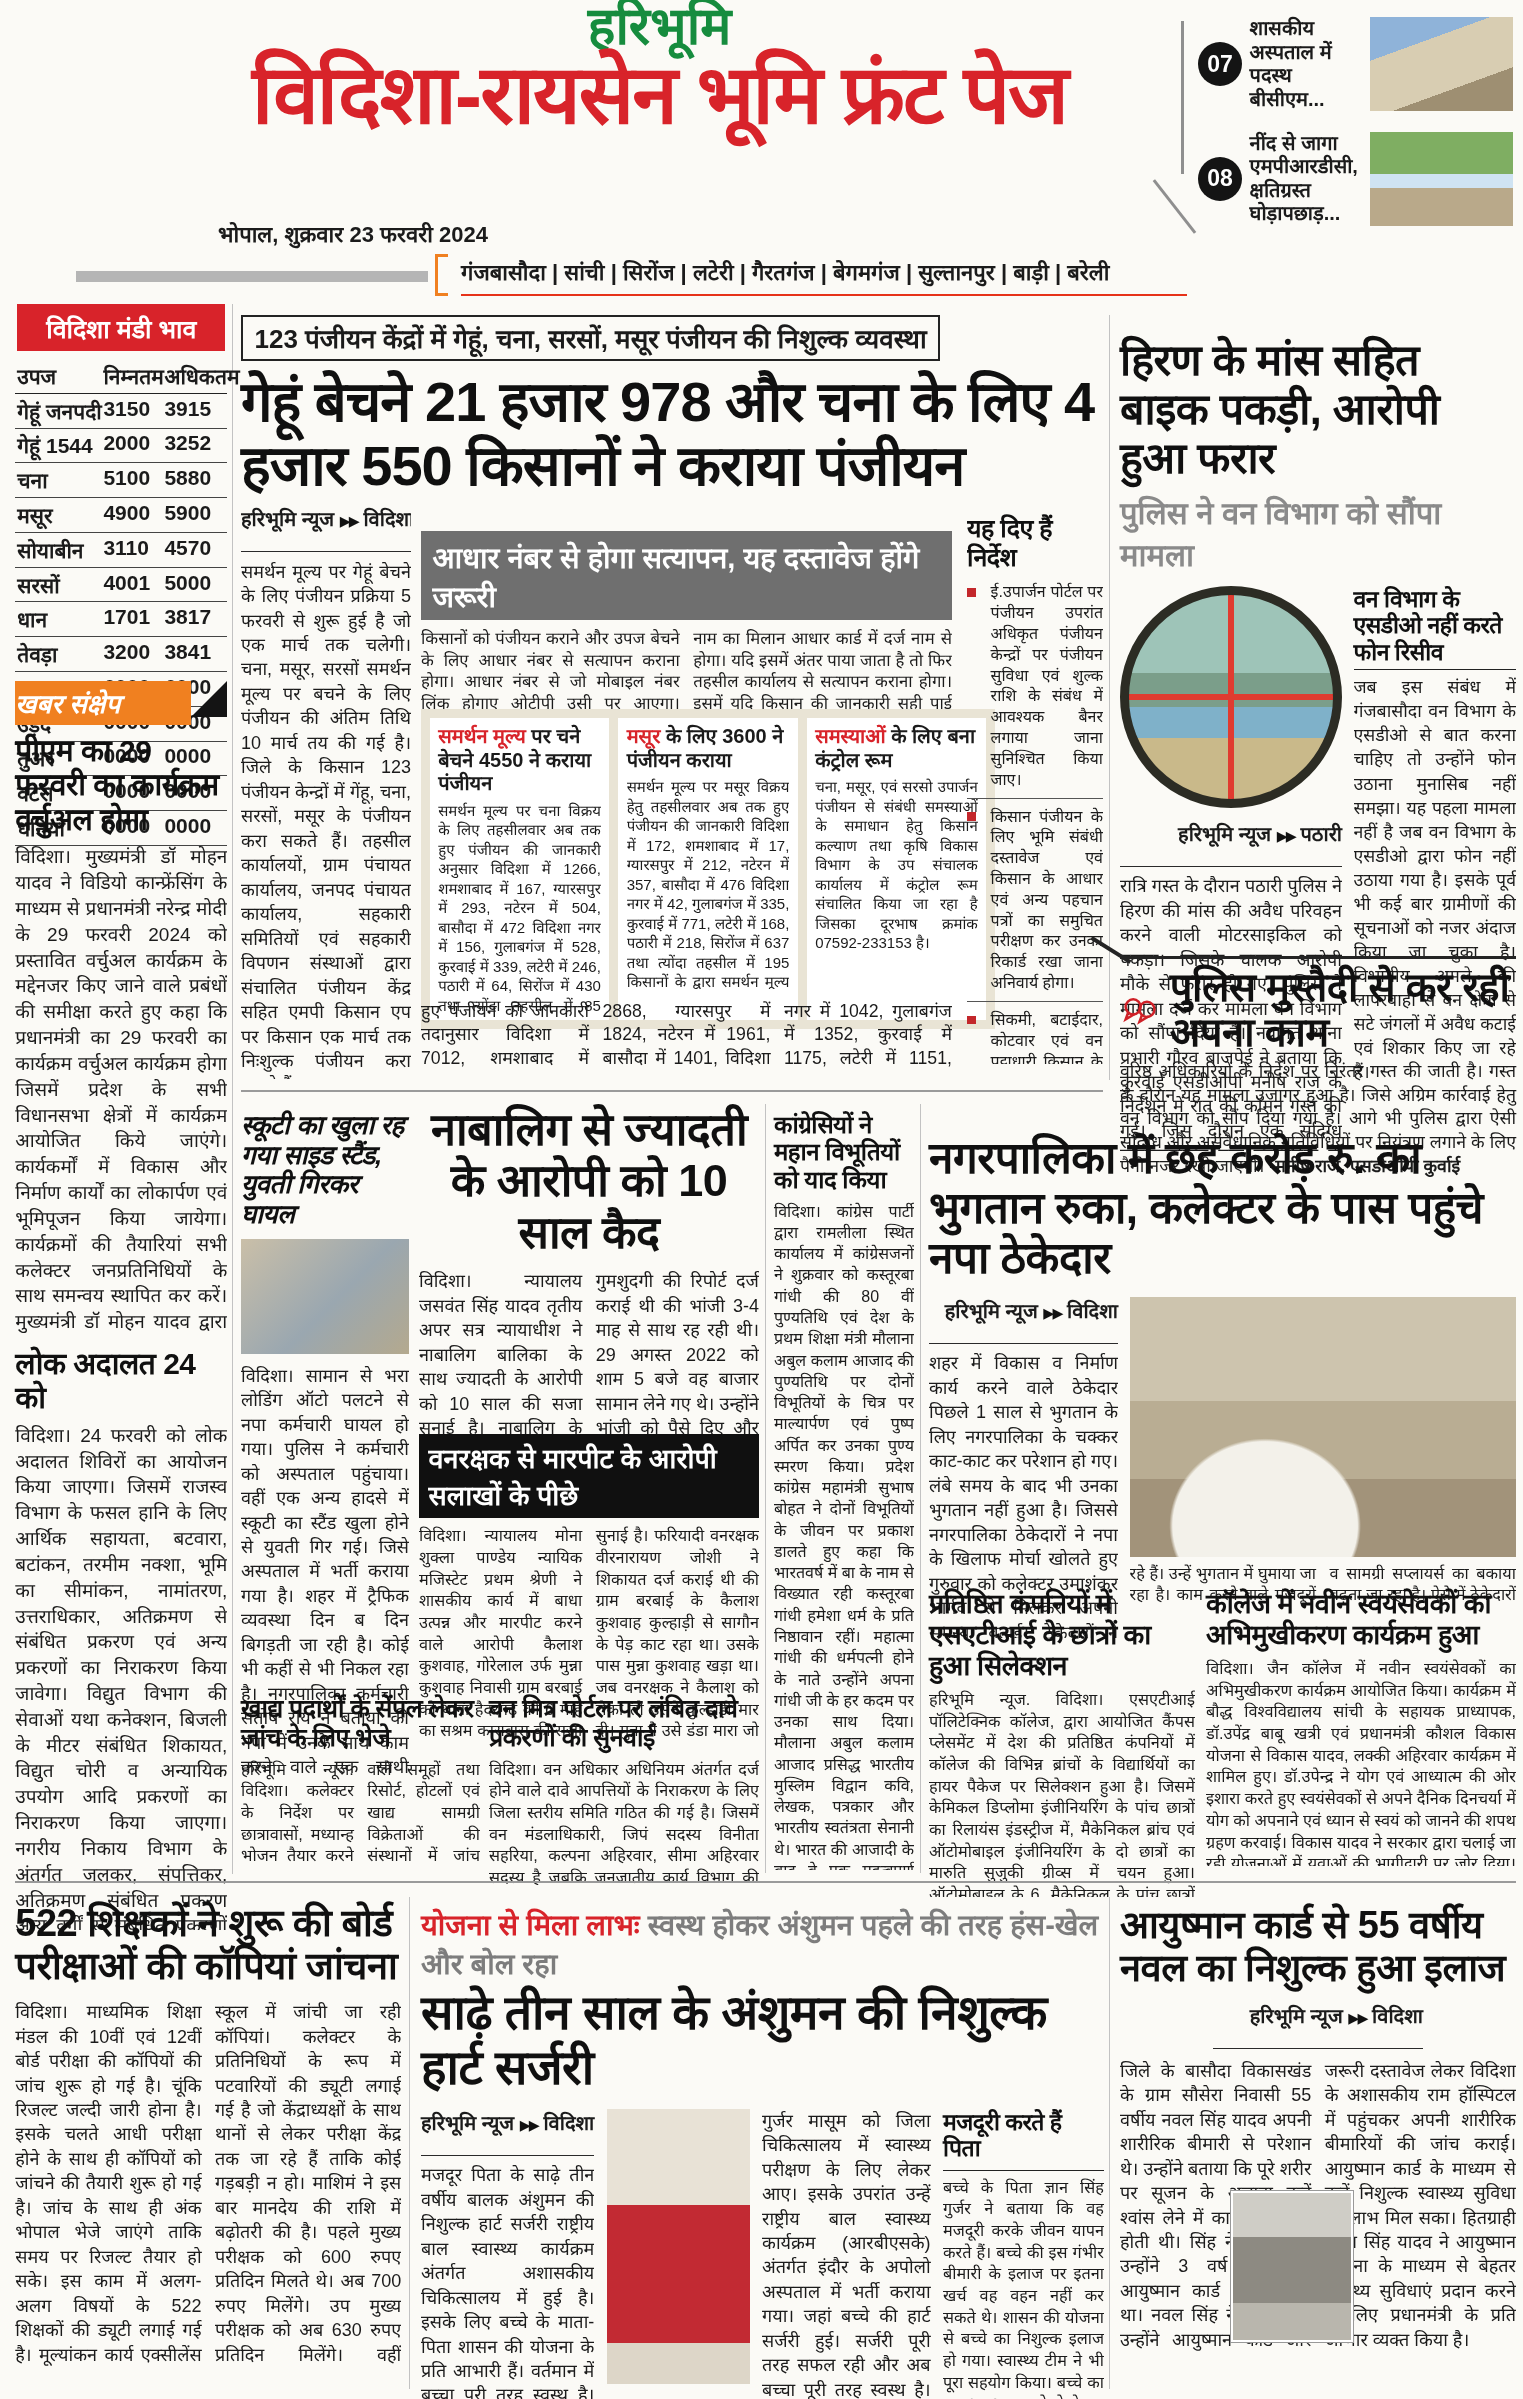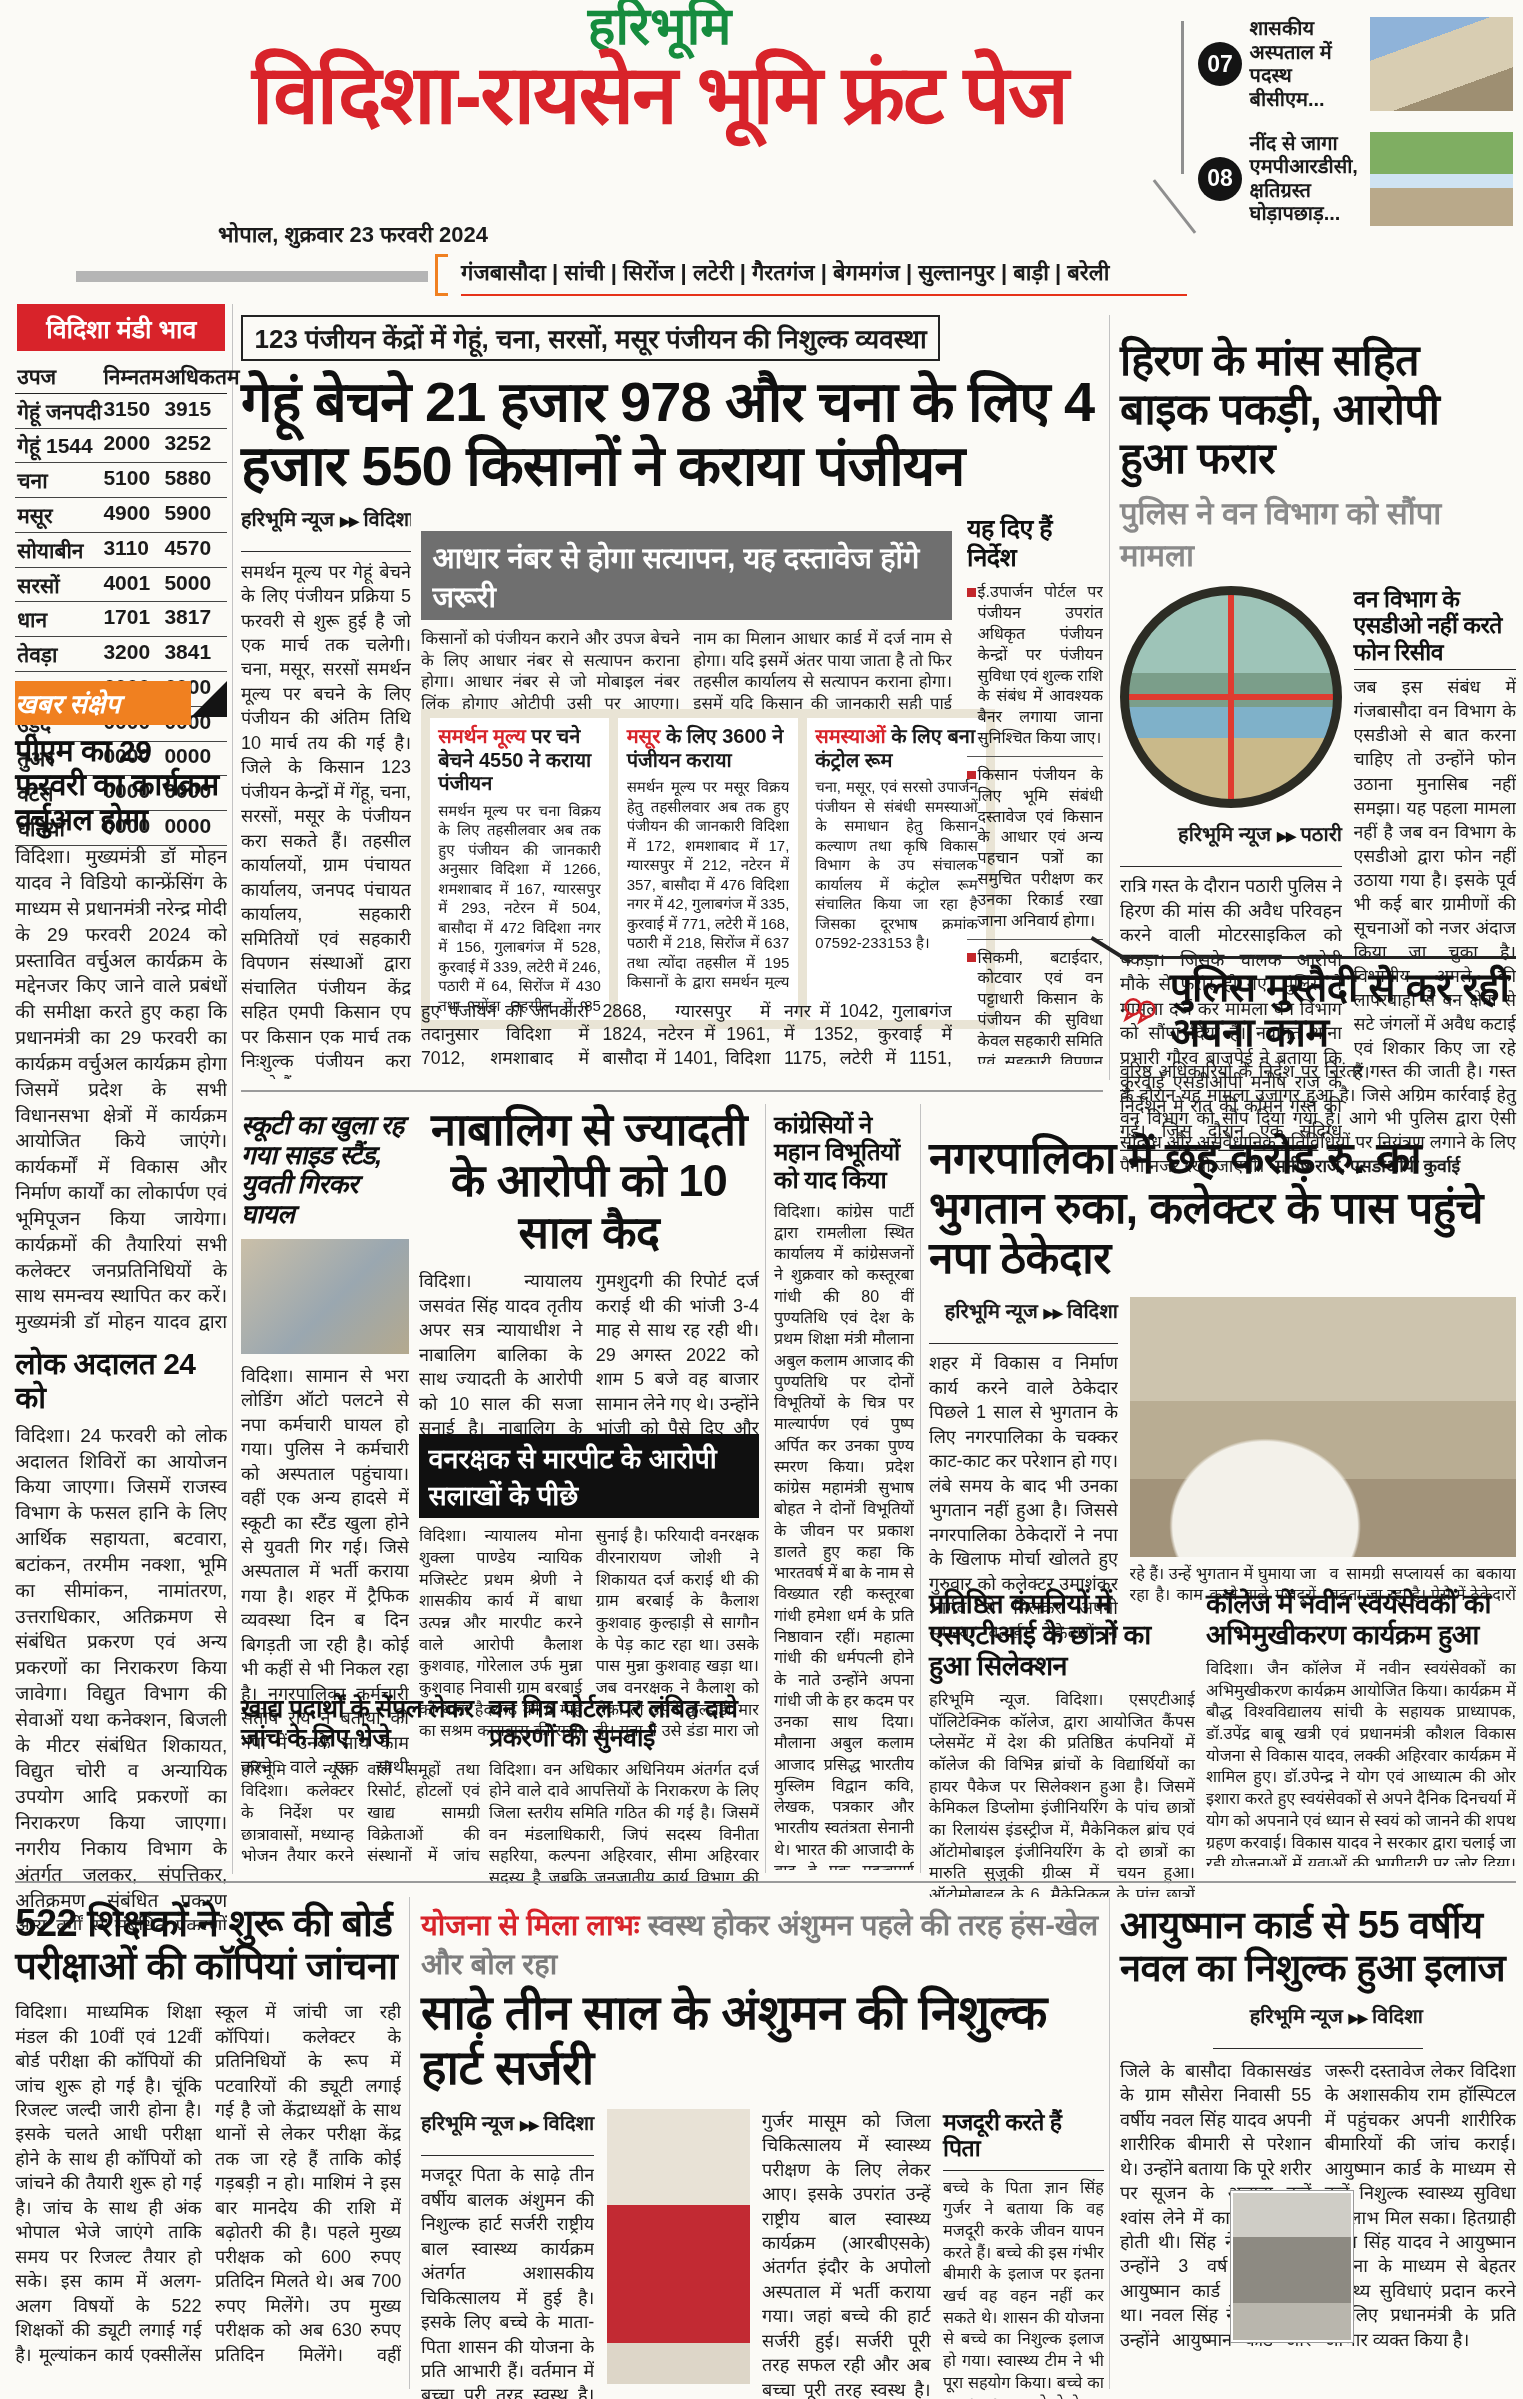--- a/index.html
+++ b/index.html
@@ -30,7 +30,7 @@
   .mandi-row{display:grid;grid-template-columns:1fr 61px 61px;border-bottom:1.4px solid #444;
     padding:2.9px 1.9px;font-size:21px;font-weight:700}
   .mandi-row span:nth-child(2),.mandi-row span:nth-child(3){font-weight:600}
-  .dir-item{display:flex;gap:2px;border-bottom:1.4px solid #555;padding:7.6px 0;font-size:16px;line-height:1.3}
+  .dir-item{display:flex;gap:15px;border-bottom:1.4px solid #555;padding:7.6px 0;font-size:16px;line-height:1.3}
   .sq{flex:0 0 8.6px;width:8.6px;height:8.6px;background:#c3272b;margin-top:5.7px}
   .wbox{background:#fff;padding:7.6px 8.6px;flex:1}
   .wbox h4{font-size:20px;line-height:1.18;font-weight:800;margin-bottom:4.8px}

